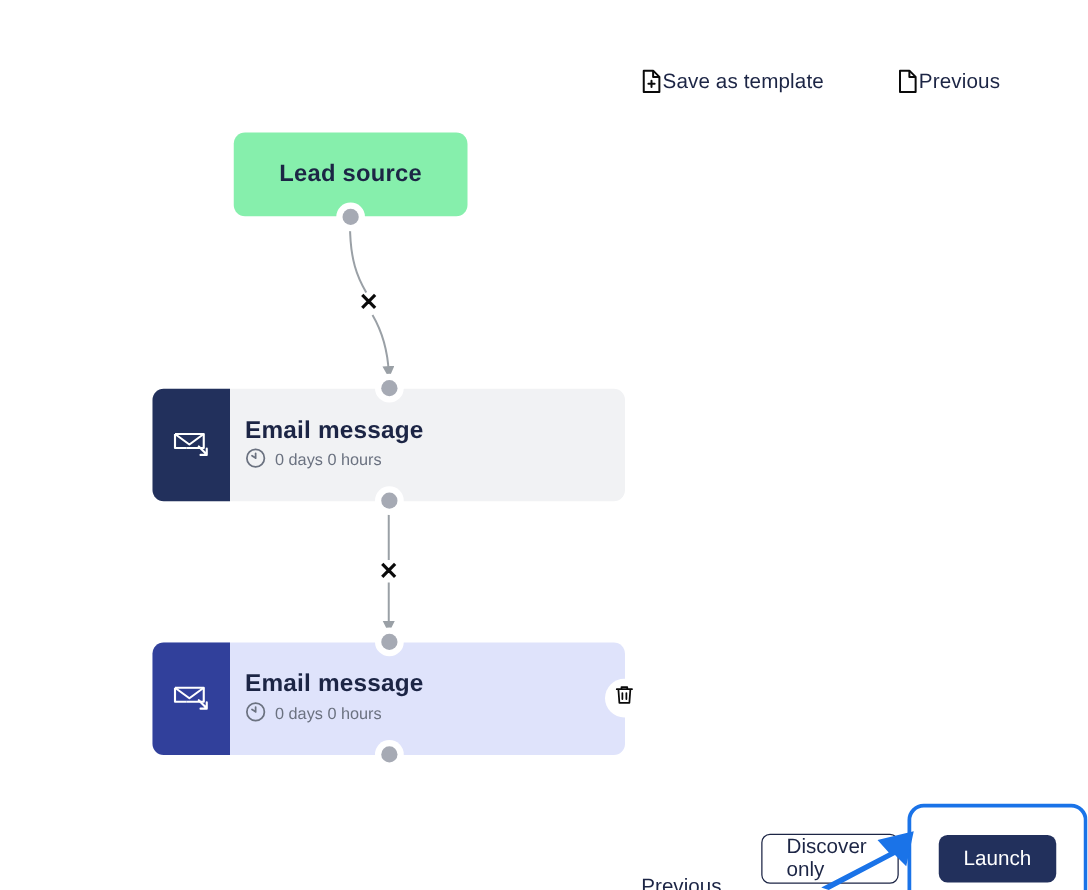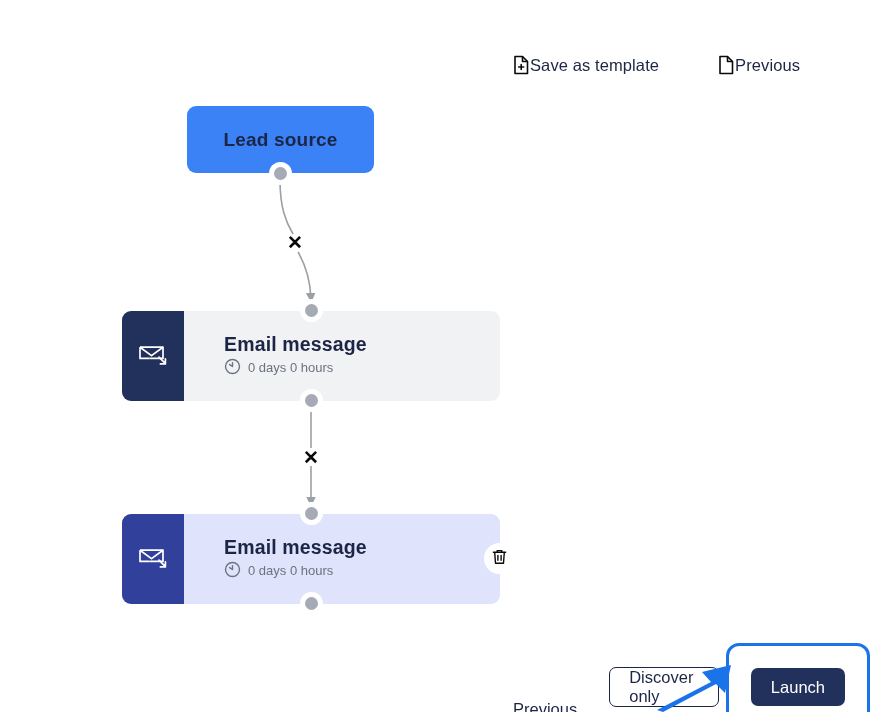--- a/index.html
+++ b/index.html
@@ -64,7 +64,7 @@
     top: 106px;
     width: 187px;
     height: 67px;
-    background: #3b82f6;
+    background: #86efac;
     border-radius: 9px;
     display: flex;
     align-items: center;

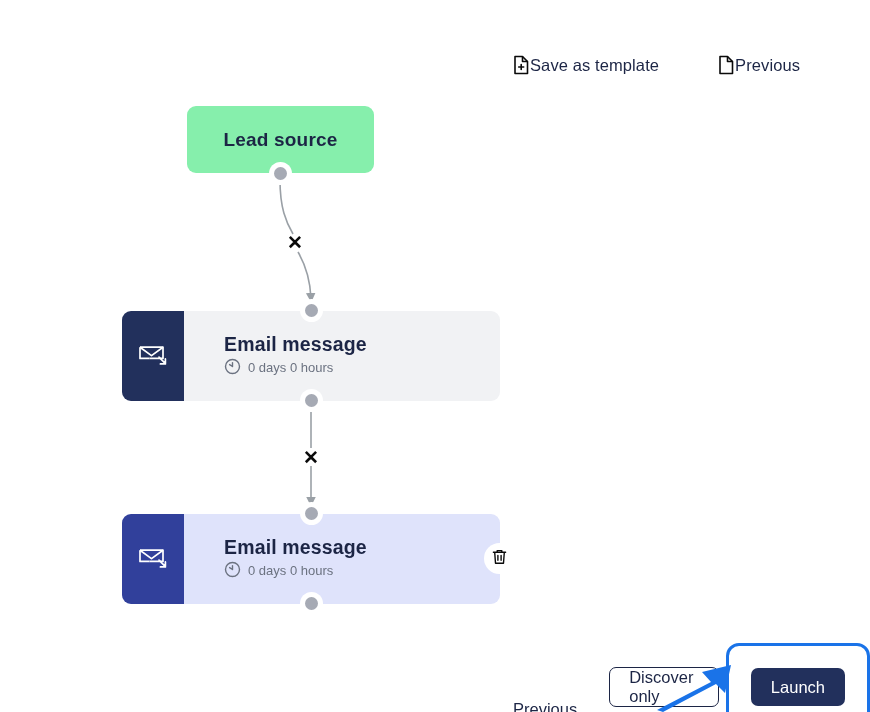--- a/index.html
+++ b/index.html
@@ -108,7 +108,7 @@
     display: flex;
     flex-direction: column;
     justify-content: center;
-    padding-left: 40px;
+    padding-left: 12px;
     gap: 3px;
   }
   .node-title {

